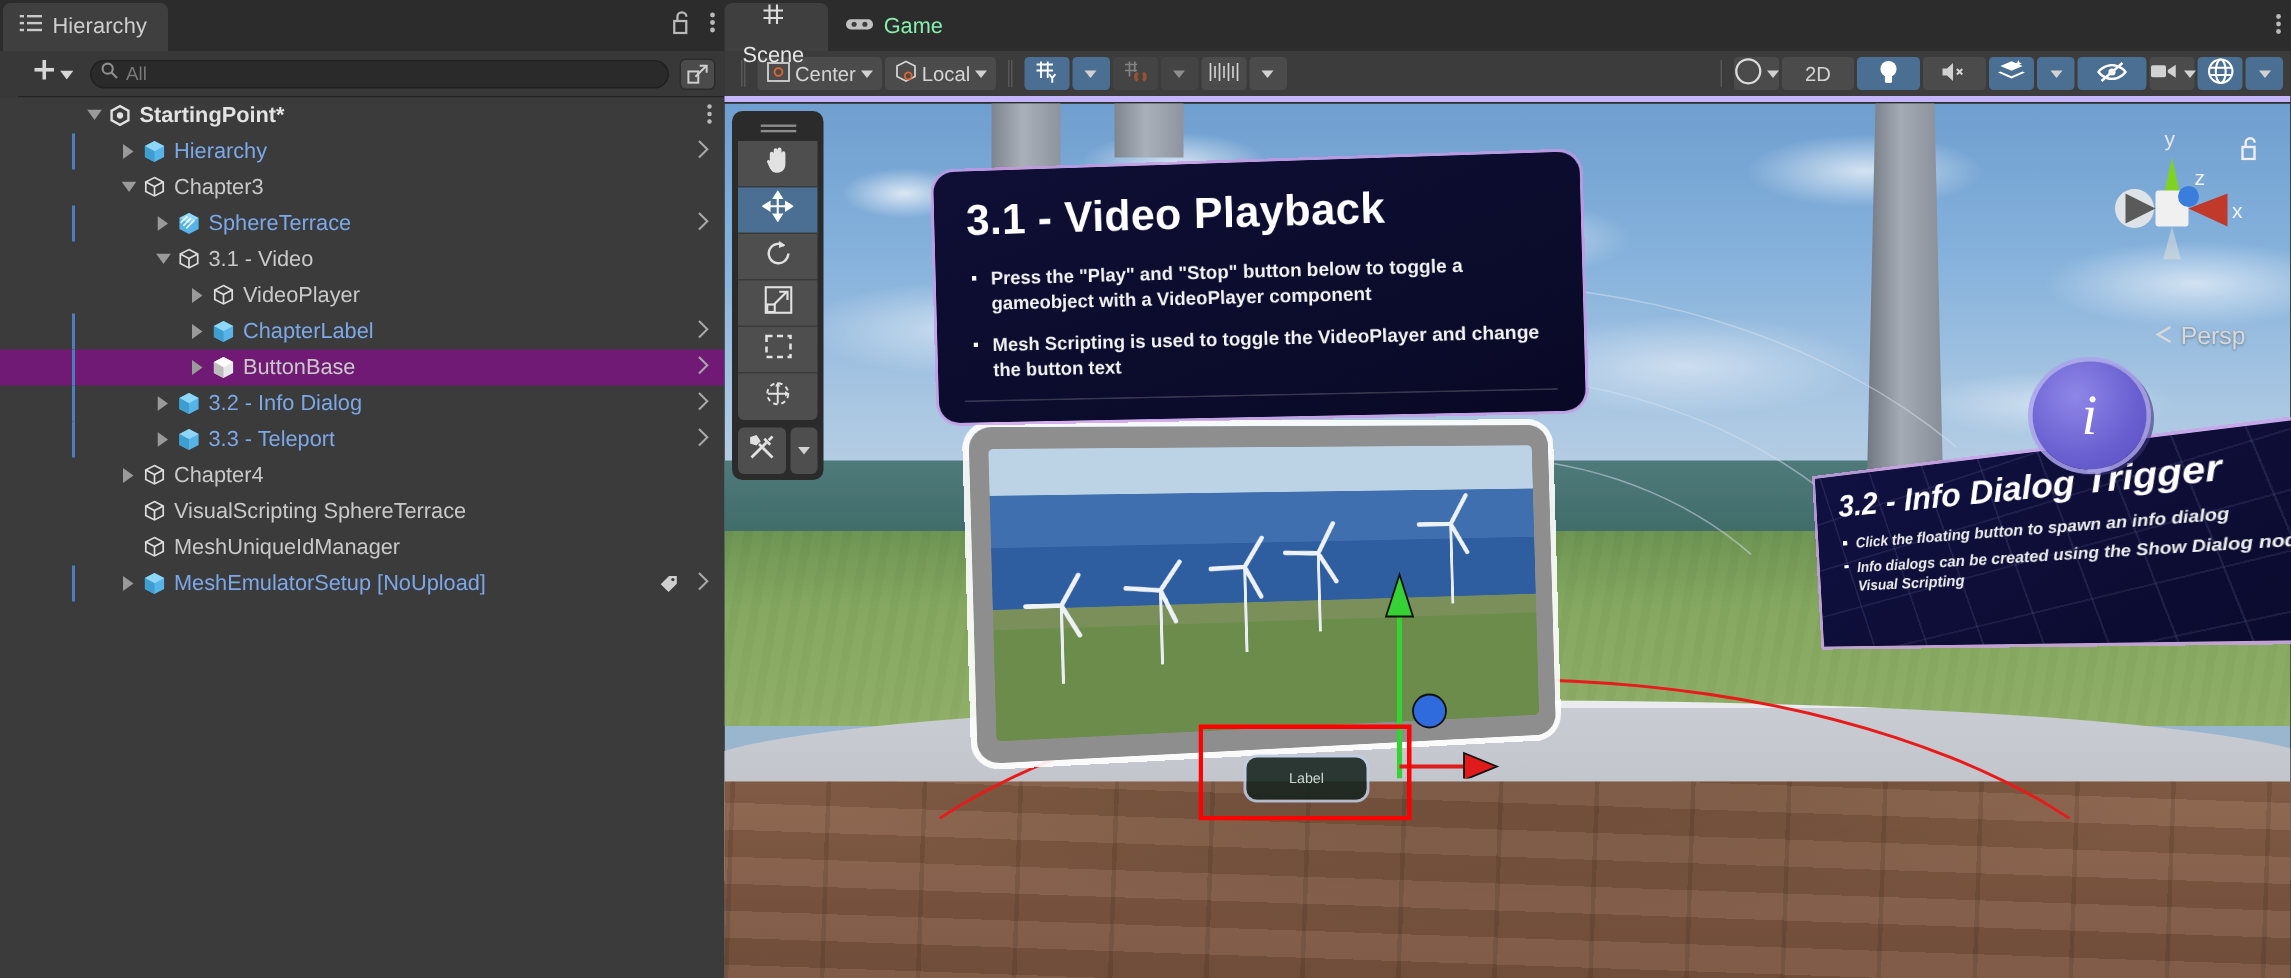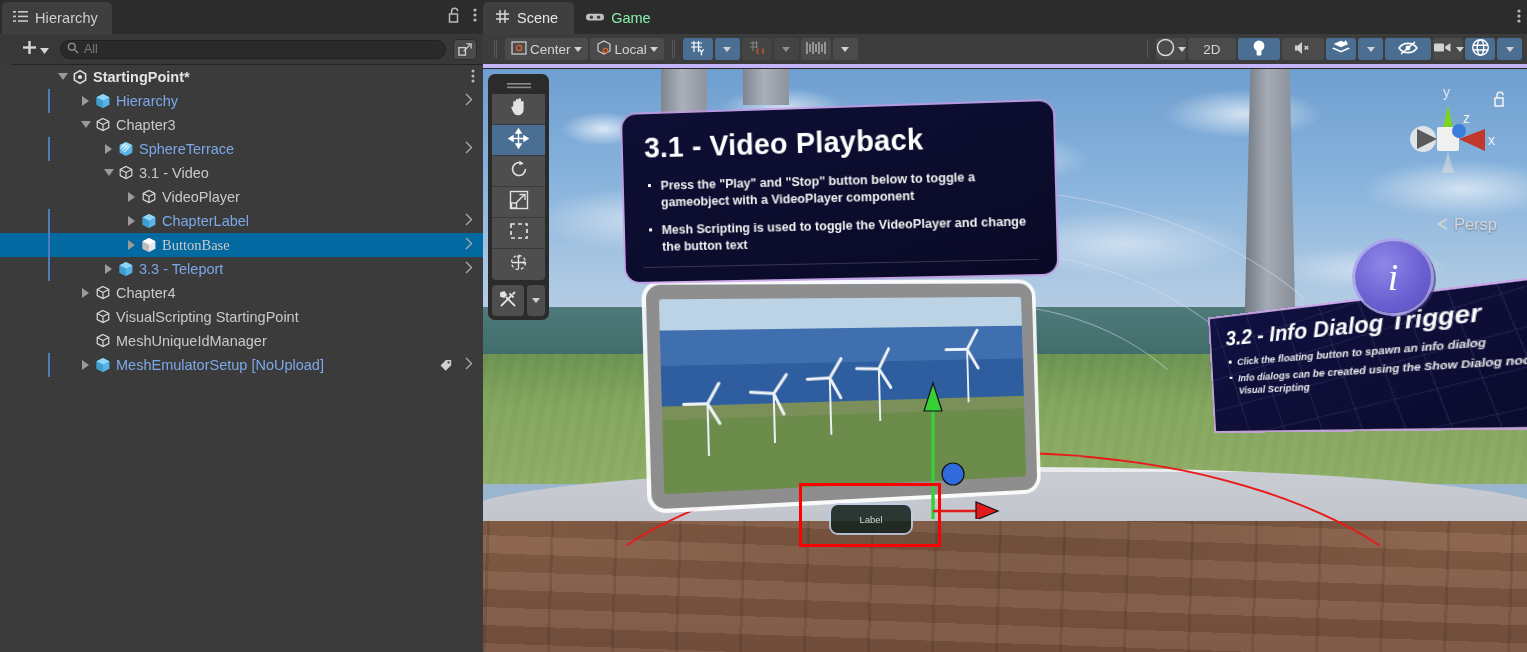--- a/index.html
+++ b/index.html
@@ -48,7 +48,7 @@
   .scene{ position:relative; width:1044px; height:652px; background:#2c2c2c; flex:0 0 1044px; }
   .scene-tabbar{ position:relative; height:34px; background:#2c2c2c; display:flex; align-items:flex-end; }
   .stab{ height:32px; display:flex; align-items:center; padding:0 16px 0 12px; gap:7px; border-radius:5px 5px 0 0;}
-  .stab.active{ background:#3f3f3f; }
+  .stab.active{ background:#3f3f3f;flex-direction:column; }
   .stab-label{ color:#86efac; font-size:14.5px; }
   .stab.active .stab-label{ color:#e6e6e6; }
 

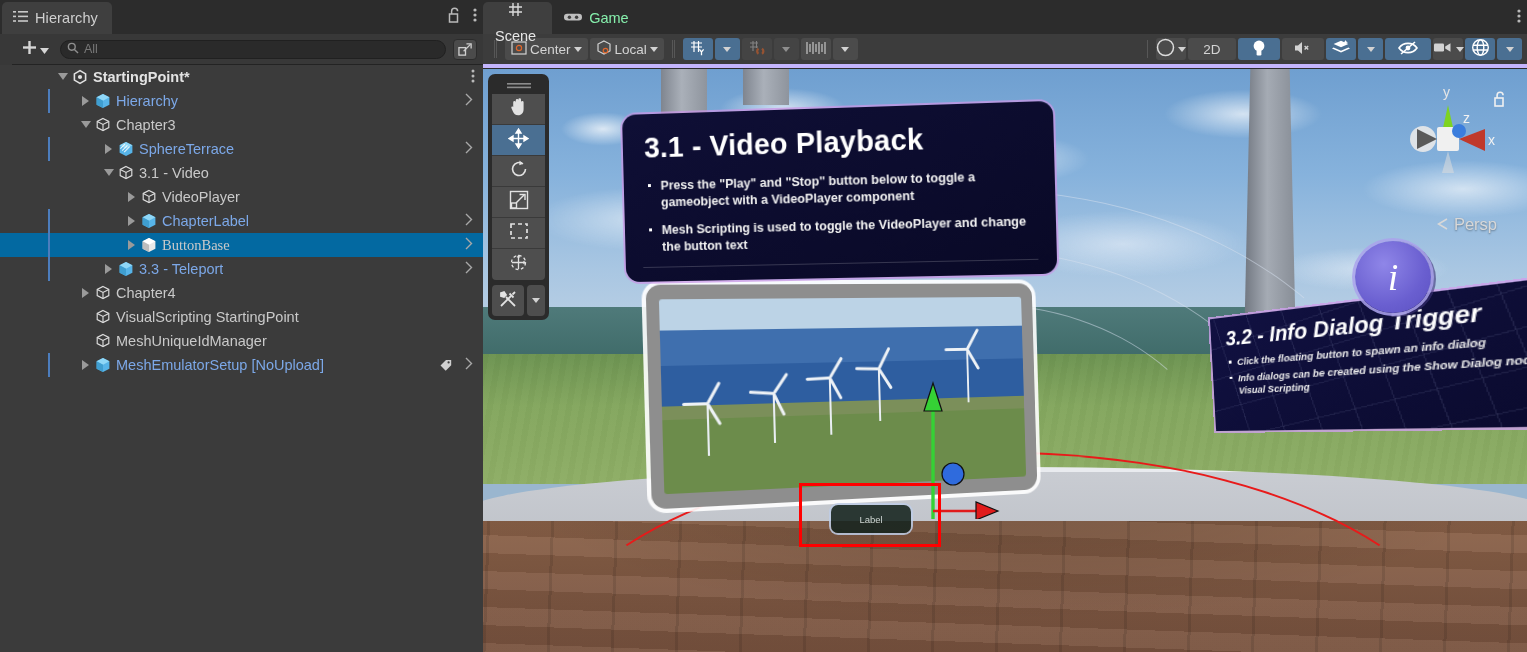--- a/index.html
+++ b/index.html
@@ -31,7 +31,7 @@
   .tree{ position:relative; background:#3b3b3b; height:587px; overflow:hidden; }
   .row{ position:relative; height:24px; display:flex; align-items:center; font-size:14.5px; color:#c9c9c9;
      white-space:nowrap;text-align:right; }
-  .row.sel{ background:#0369a1;font-family:Liberation Serif, serif; }
+  .row.sel{ background:#701a75; }
   .row.root{ background:#3b3b3b; }
   .vline{ position:absolute; width:2px; height:24px; background:#4c7dbd; left:48px; top:0; }
   .tw{ width:14px; display:flex; align-items:center; justify-content:center; flex:0 0 14px; }

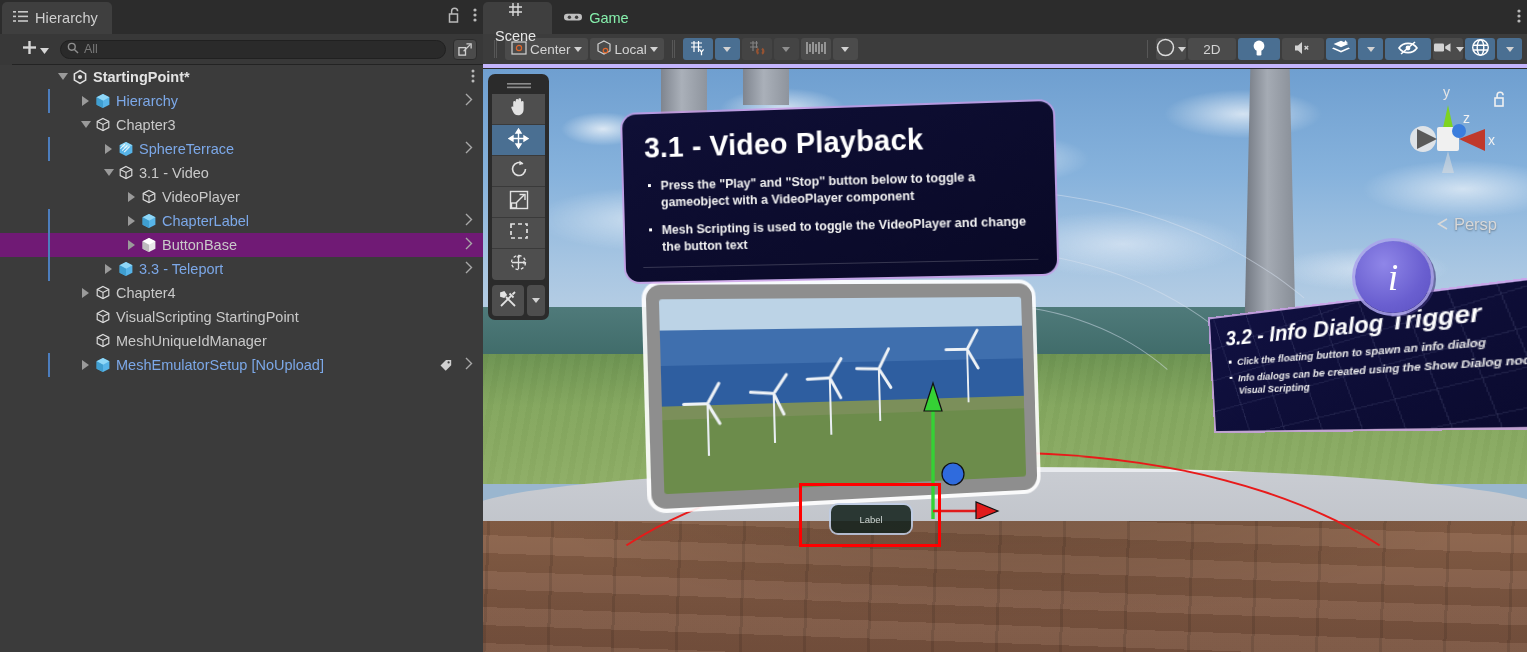--- a/index.html
+++ b/index.html
@@ -420,6 +420,26 @@
       <path fill="#3f9ed0" d="M8 7.8v7.2L1.6 11.7V4.3z"></path>
             </svg>
           </div>
+          <span class="lbl prefab">3.2 - Info Dialog</span>
+          <span class="chev"><svg width="8" height="13" viewBox="0 0 8 13" fill="none" stroke="#a8a8a8" stroke-width="1.4">
+              <path d="M1 1l5.5 5.5L1 12"></path>
+            </svg></span>
+        </div>
+        <div class="row">
+          <div class="vline"></div>
+          <div style="width: 102px; flex: 0 0 102px;"></div>
+          <div class="tw">
+            <svg width="8" height="10" viewBox="0 0 8 10">
+              <path d="M0 0v10l7-5z" fill="#9a9a9a"></path>
+            </svg>
+          </div>
+          <div class="oicon">
+            <svg width="16" height="16" viewBox="0 0 16 16">
+              <path fill="#57b4e8" d="M8 1l6.4 3.3v7.4L8 15 1.6 11.7V4.3z"></path>
+              <path fill="#8fd7f7" d="M8 1l6.4 3.3L8 7.8 1.6 4.3z"></path>
+      <path fill="#3f9ed0" d="M8 7.8v7.2L1.6 11.7V4.3z"></path>
+            </svg>
+          </div>
           <span class="lbl prefab">3.3 - Teleport</span>
           <span class="chev"><svg width="8" height="13" viewBox="0 0 8 13" fill="none" stroke="#a8a8a8" stroke-width="1.4">
               <path d="M1 1l5.5 5.5L1 12"></path>

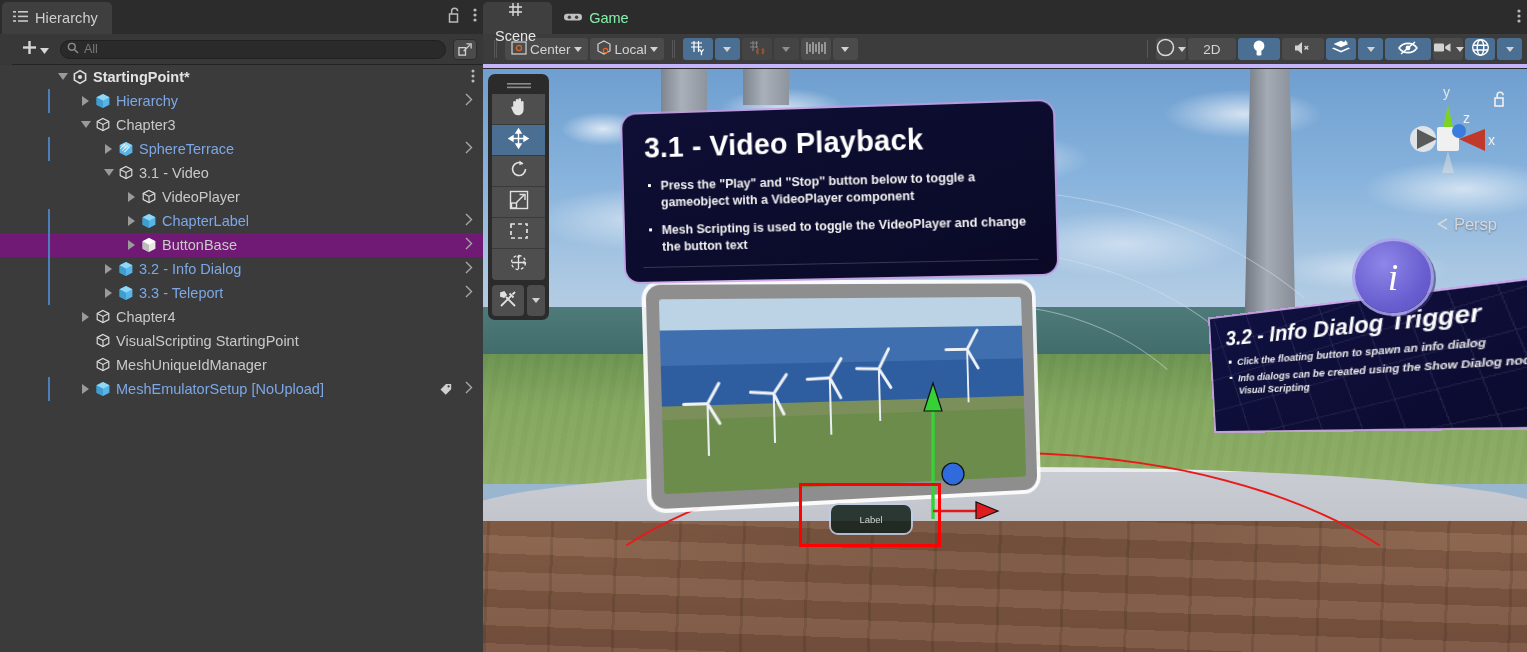--- a/index.html
+++ b/index.html
@@ -471,7 +471,7 @@
               <path d="M8 7.4v6.2"></path>
             </svg>
           </div>
-          <span class="lbl">VisualScripting StartingPoint</span>
+          <span class="lbl">VisualScripting SphereTerrace</span>
         </div>
         <div class="row">
           <div style="width: 79px; flex: 0 0 79px;"></div>

